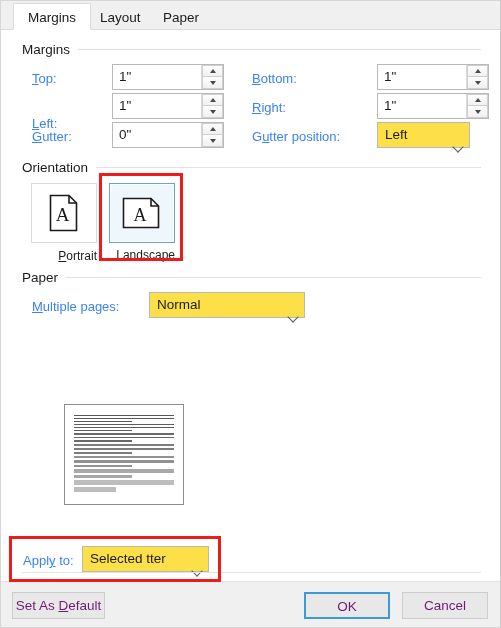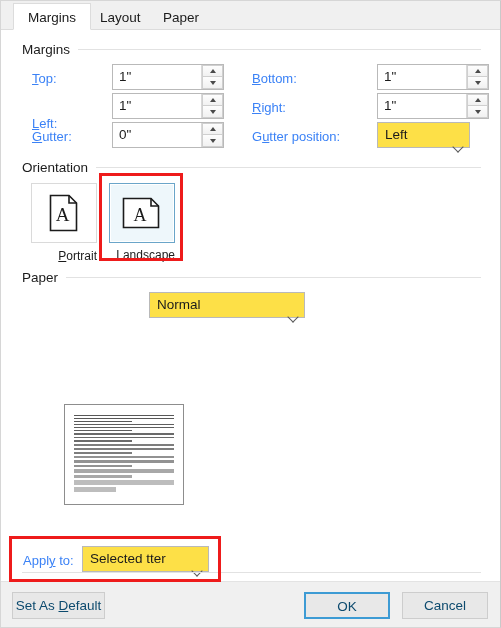--- a/index.html
+++ b/index.html
@@ -344,6 +344,7 @@
       <span>Paper</span>
       <span class="rule"></span>
     </div>
+    <div class="fieldlabel" style="left:31px; top:269px;"><span class="acc">M</span>ultiple pages:</div>
     <div class="combo" style="left:148px; top:262px; width:156px;">
       <div class="val">Normal</div>
       <div class="arrow"></div>

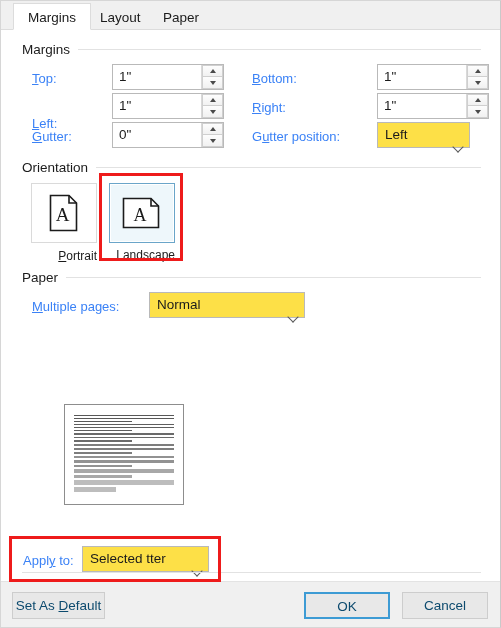--- a/index.html
+++ b/index.html
@@ -223,7 +223,7 @@
     background: #e8e8e8;
     border: 1px solid #cdcdcd;
     font-size: 13.5px;
-    color: #0c4a6e;
+    color: #701a75;
     line-height: 25px;
     text-align: center;
     white-space: nowrap;

